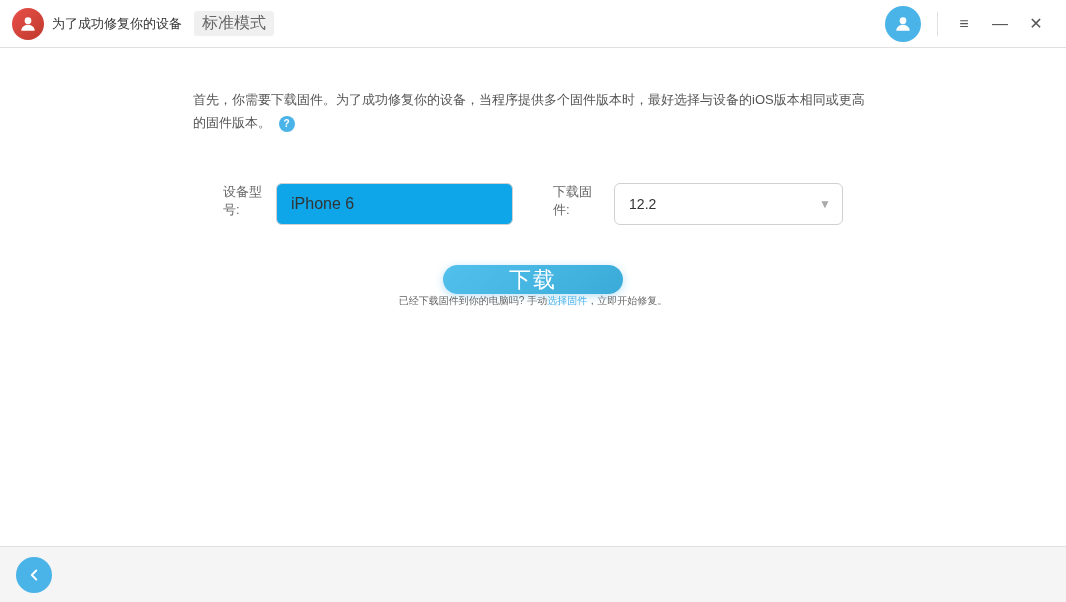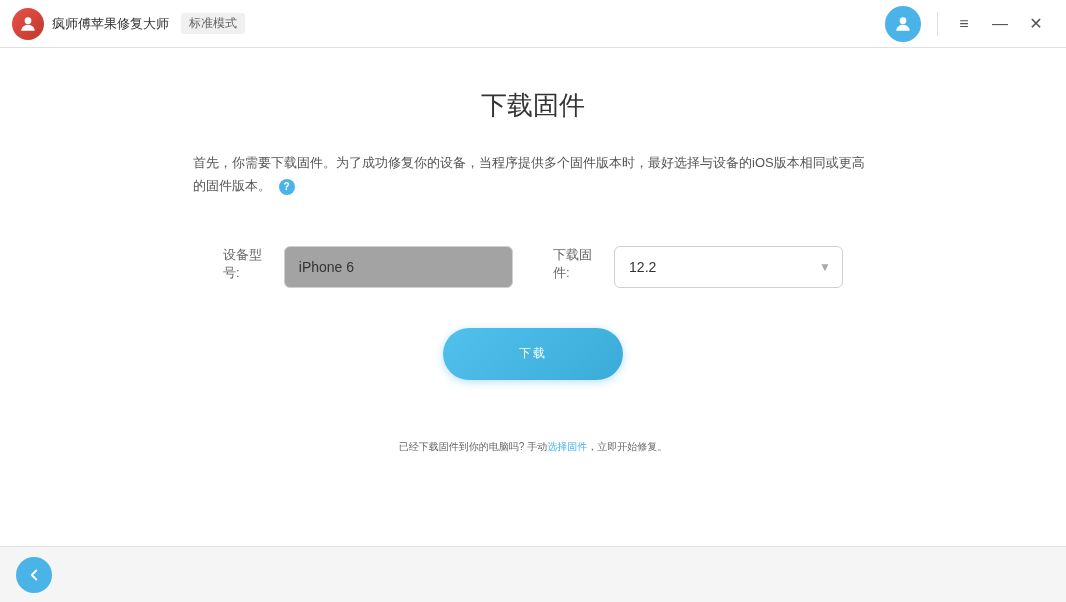--- a/index.html
+++ b/index.html
@@ -250,7 +250,7 @@
       <path d="M4 20c0-4 3.6-7 8-7s8 3 8 7" fill="white"></path>
     </svg>
   </div>
-  <span class="app-name">疯师傅苹果修复大师</span>
+  <span class="app-name">为了成功修复你的设备</span>
   <span class="mode-badge">标准模式</span>
   <div class="title-bar-spacer"></div>
   <div class="account-icon">

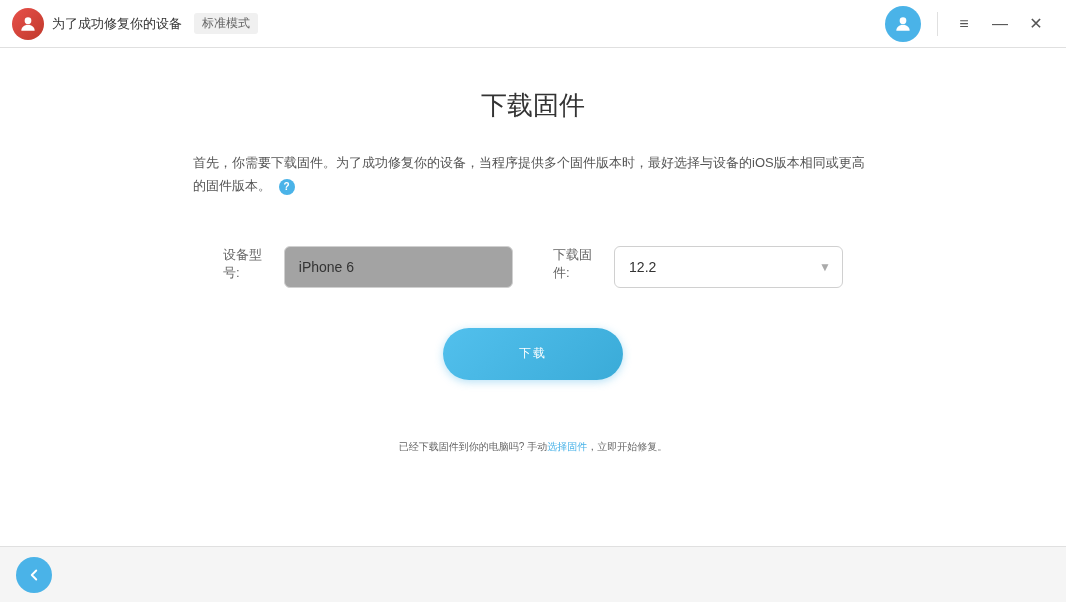--- a/index.html
+++ b/index.html
@@ -49,7 +49,7 @@
     }
     .mode-badge {
       margin-left: 12px;
-      font-size: 12px;
+      font-size: 16px;
       color: #666;
       background: #f0f0f0;
       padding: 2px 8px;

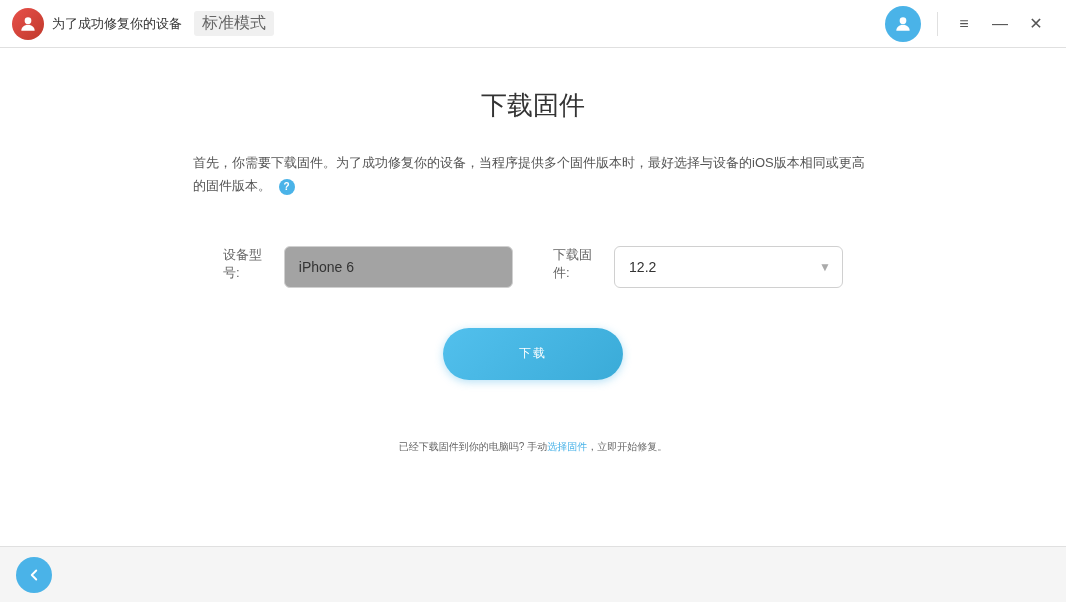--- a/index.html
+++ b/index.html
@@ -266,7 +266,6 @@
 </div>
 
 <div class="main-content">
-  <h1 class="page-title">下载固件</h1>
 
   <div class="description-box">
     <span>首先，你需要下载固件。为了成功修复你的设备，当程序提供多个固件版本时，最好选择与设备的iOS版本相同或更高的固件版本。</span>

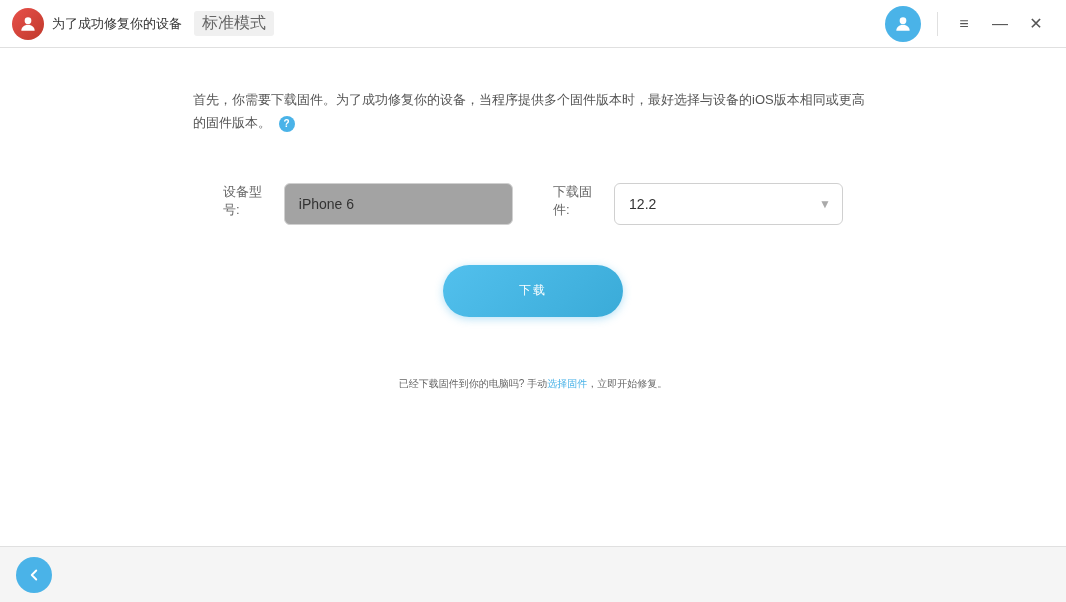--- a/index.html
+++ b/index.html
@@ -158,9 +158,9 @@
       border: 1px solid #d0d0d0;
       border-radius: 6px;
       padding: 0 14px;
-      font-size: 14px;
+      font-size: 16px;
       color: #333;
-      background: #a3a3a3;
+      background: #0ea5e9;
       outline: none;
     }
 

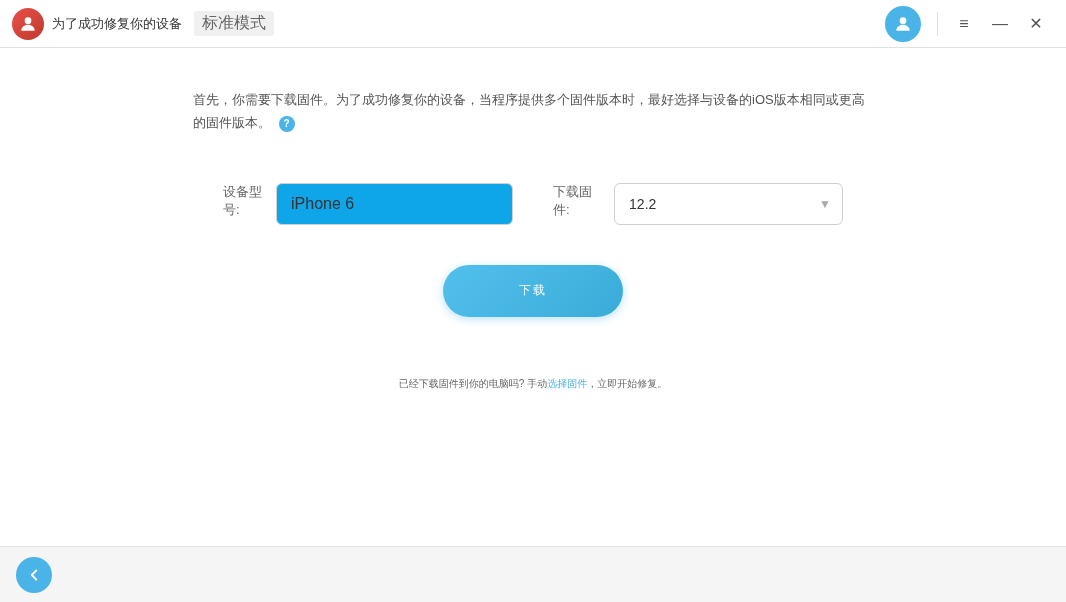--- a/index.html
+++ b/index.html
@@ -194,14 +194,13 @@
 
     .download-btn {
       width: 180px;
-      height: 52px;
+      height: 29px;
       background: linear-gradient(135deg, #52c0ed, #3aabd8);
       border: none;
       border-radius: 30px;
       color: white;
-      font-size: 12px;
-      cursor: pointer;
-      margin-bottom: 60px;
+      font-size: 22px;
+      cursor: pointer;
       letter-spacing: 2px;
       box-shadow: 0 2px 8px rgba(74, 179, 232, 0.4);
     }

